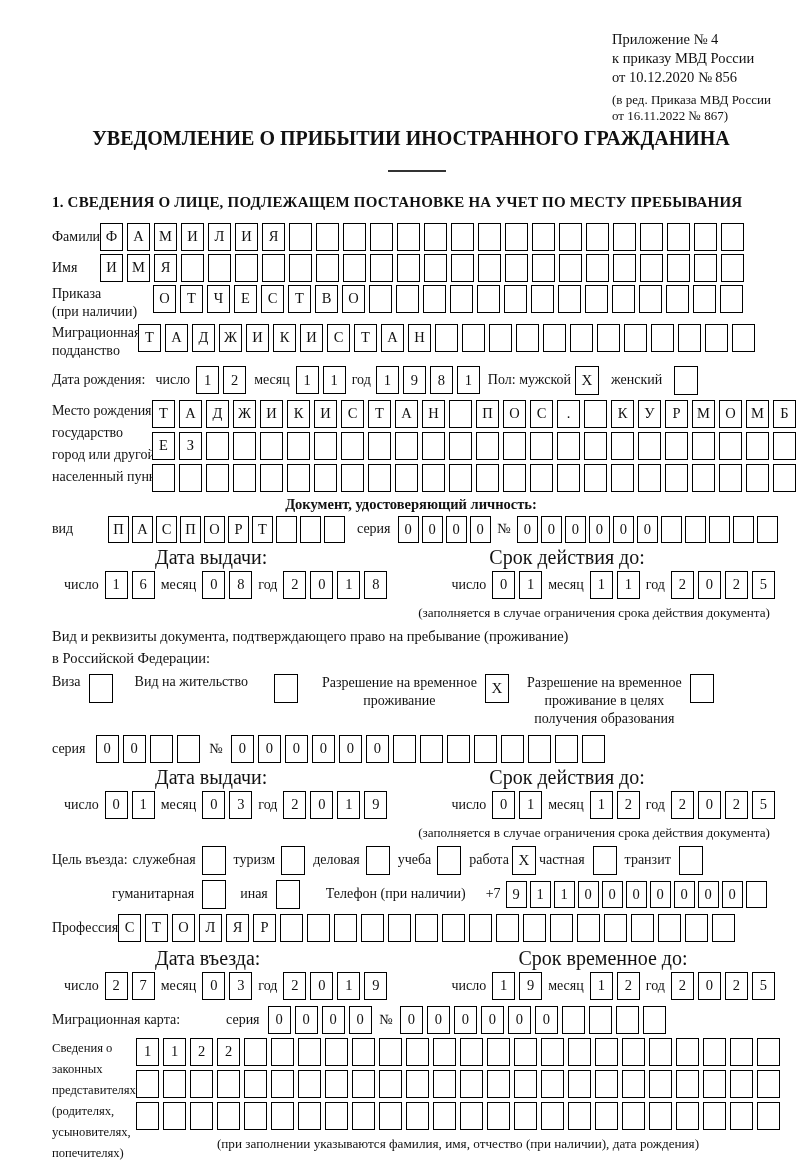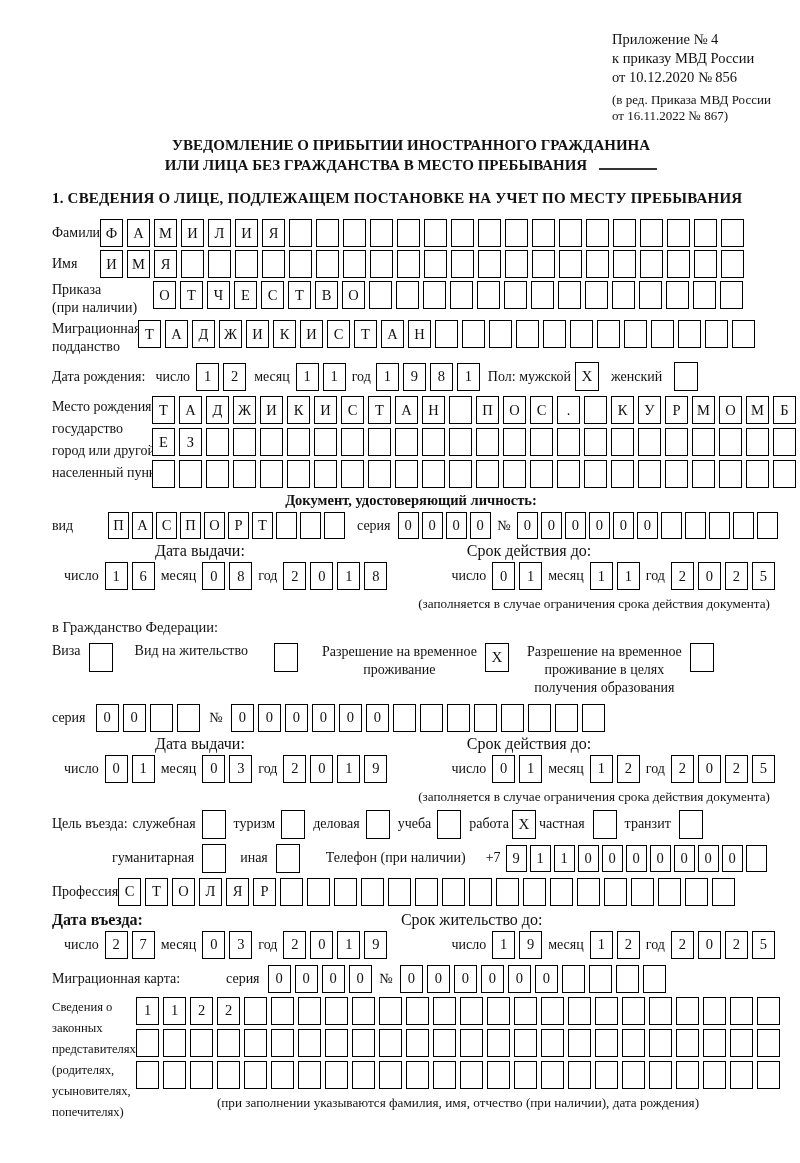--- a/index.html
+++ b/index.html
@@ -9,7 +9,7 @@
   .hdr-line{white-space:nowrap;}
   .amend{margin-top:5px;font-size:13px;line-height:1.28;}
   .formlbl{text-align:right;font-weight:bold;font-size:15.5px;margin-top:9px;letter-spacing:.5px;}
-  .title{text-align:center;font-weight:bold;font-size:15px;line-height:1.38;margin-top:10px;}
+  .title{text-align:center;font-weight:bold;font-size:20px;line-height:1.38;}
   .blank{display:inline-block;width:58px;border-bottom:2px solid #333;margin-left:12px;}
   .sect{font-weight:bold;font-size:15px;margin-top:14px;white-space:nowrap;letter-spacing:.2px;}
   .frow{display:flex;align-items:center;margin-top:3px;}

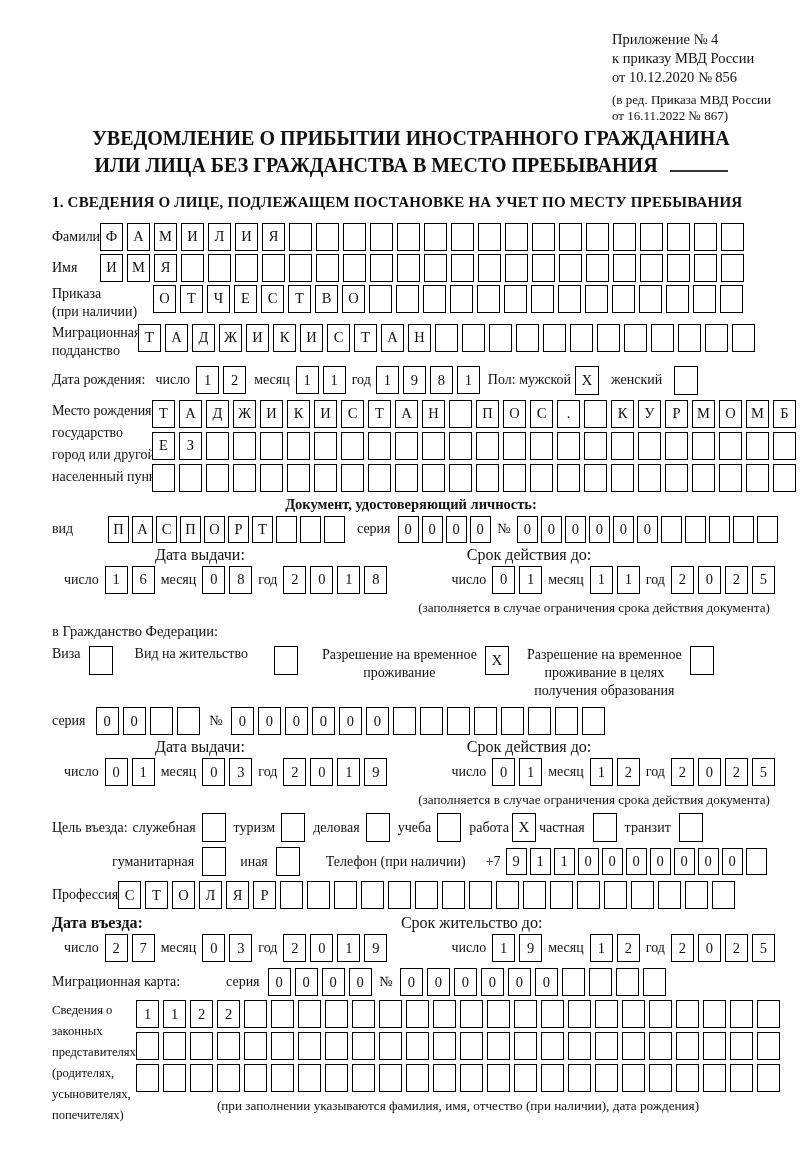--- a/index.html
+++ b/index.html
@@ -55,7 +55,7 @@
 
   <div class="title">
     <div>УВЕДОМЛЕНИЕ О ПРИБЫТИИ ИНОСТРАННОГО ГРАЖДАНИНА</div>
-    <div><span>ИЛИ ЛИЦА БЕЗ ГРАЖДАНСТВА В МЕСТО ПРЕБЫВАНИЯ</span><span class="blank"></span></div>
+    <div><span class="blank"></span></div>
   </div>
 
   <div class="sect">1. СВЕДЕНИЯ О ЛИЦЕ, ПОДЛЕЖАЩЕМ ПОСТАНОВКЕ НА УЧЕТ ПО МЕСТУ ПРЕБЫВАНИЯ</div>

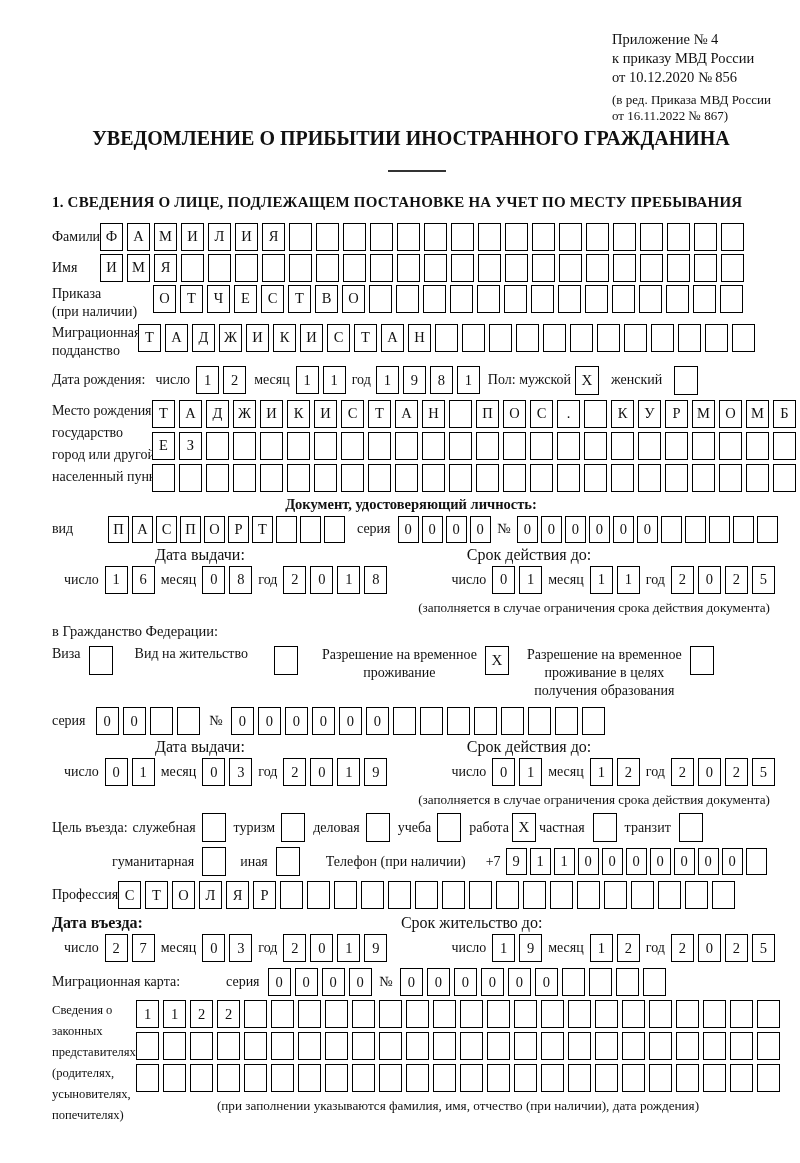--- a/index.html
+++ b/index.html
@@ -24,7 +24,7 @@
   .cbox{width:24px;height:29px;border:1.6px solid #000;box-sizing:border-box;display:flex;
         align-items:center;justify-content:center;font-size:15px;flex:none;background:#fff;}
   .colcells{display:flex;flex-direction:column;gap:4px;}
-  .dlabels{display:flex;font-size:16px;margin-top:3px;}
+  .dlabels{display:flex;font-size:20px;margin-top:3px;}
   .dgroup{display:flex;align-items:center;gap:6px;}
   .note{font-size:13.2px;text-align:right;margin-top:6px;}
   .dochead{text-align:center;font-weight:bold;font-size:14.5px;margin-top:4px;}

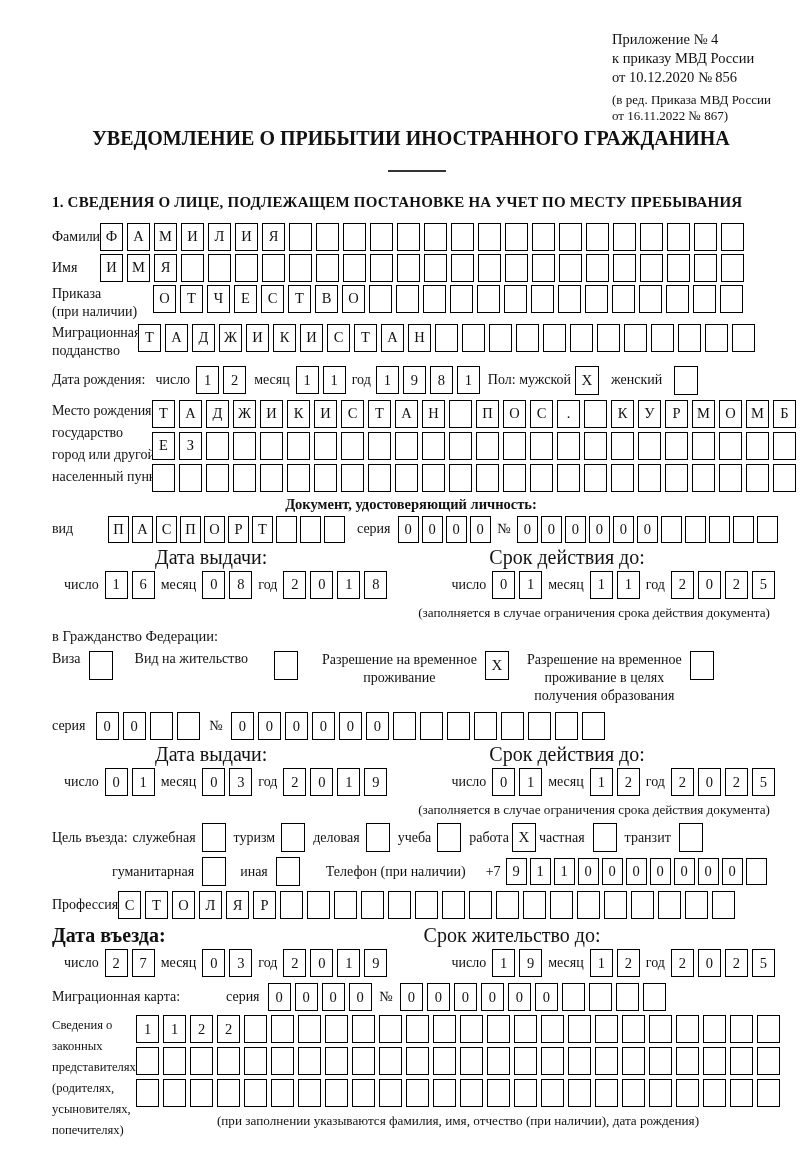--- a/index.html
+++ b/index.html
@@ -385,6 +385,7 @@
   <div class="note">(заполняется в случае ограничения срока действия документа)</div>
 
   <div class="restext">
+    <div>Вид и реквизиты документа, подтверждающего право на пребывание (проживание)</div>
     <div>в Гражданство Федерации:</div>
   </div>
 

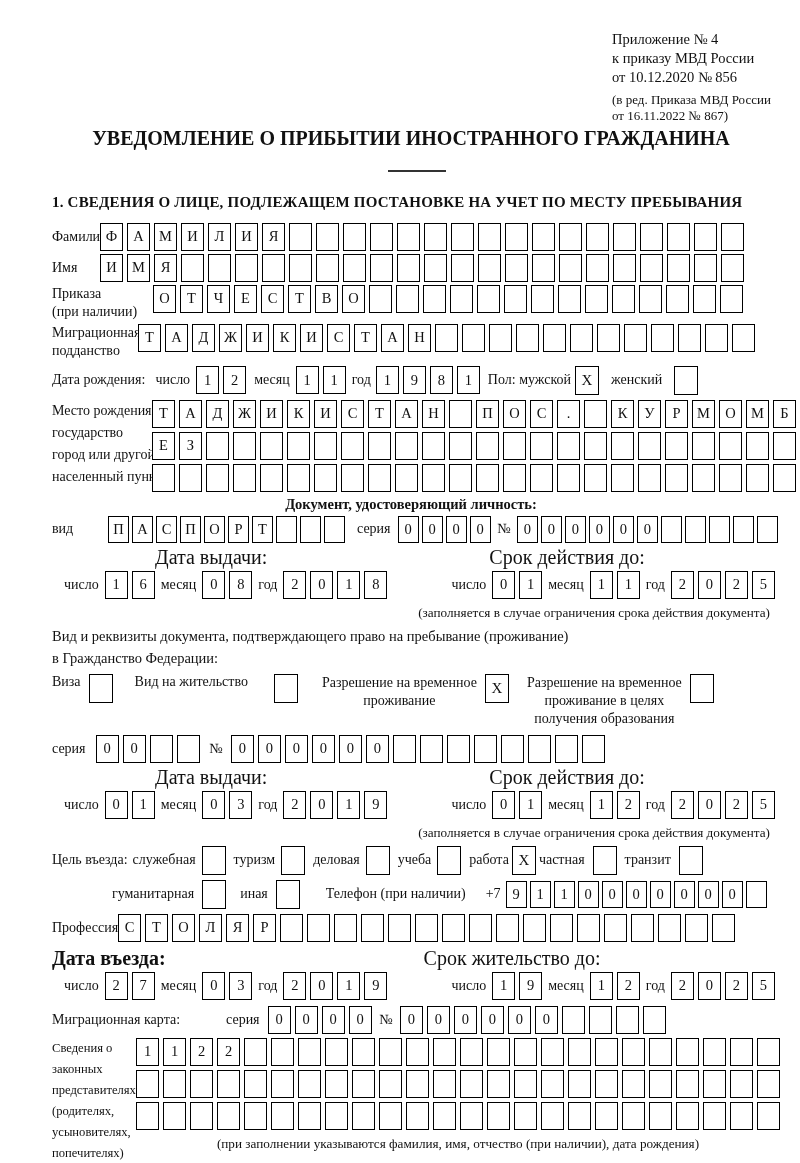--- a/index.html
+++ b/index.html
@@ -386,7 +386,7 @@
 
   <div class="restext">
     <div>Вид и реквизиты документа, подтверждающего право на пребывание (проживание)</div>
-    <div>в Гражданство Федерации:</div>
+    <div>в Российской Федерации:</div>
   </div>
 
   <div class="frow top" style="margin-top:4px;">

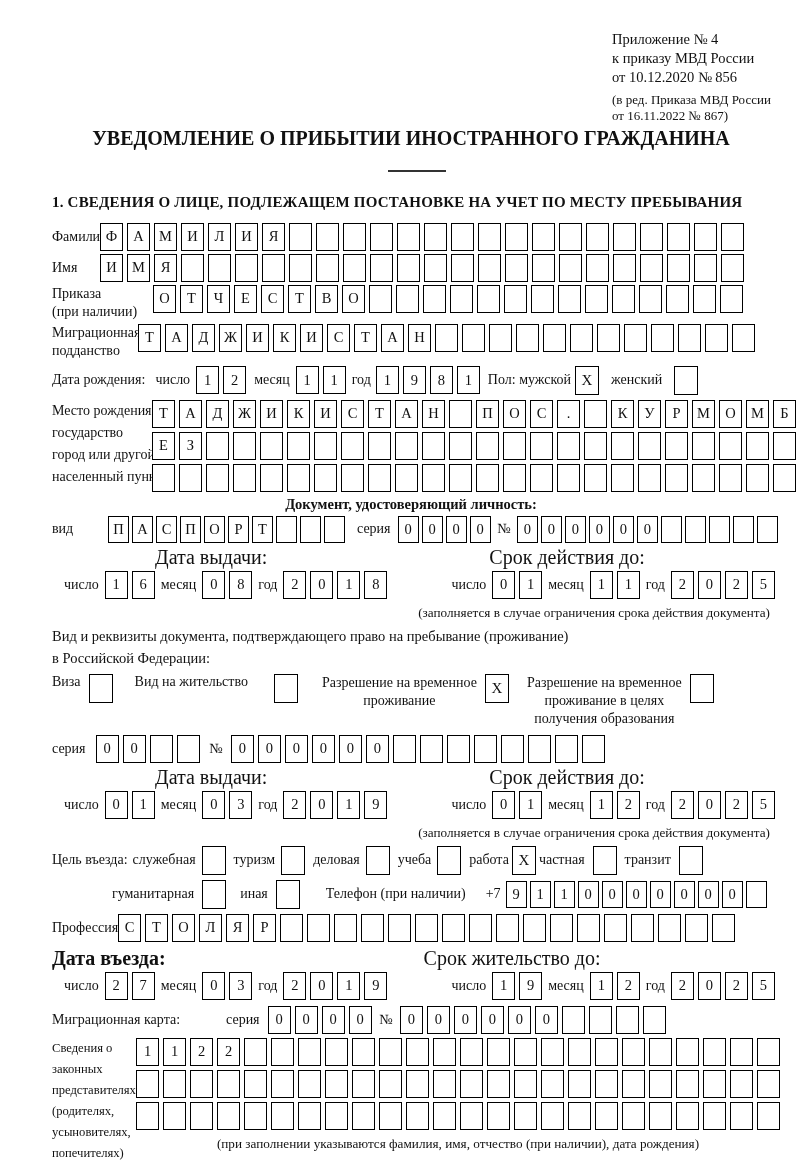--- a/index.html
+++ b/index.html
@@ -560,7 +560,7 @@
   </div>
 
   <div class="dlabels" style="margin-top:5px;">
-    <span style="font-weight:bold;">Дата въезда:</span>
+    <span style="margin-left:103px;">Дата въезда:</span>
     <span style="margin-left:258px;">Срок жительство до:</span>
   </div>
 

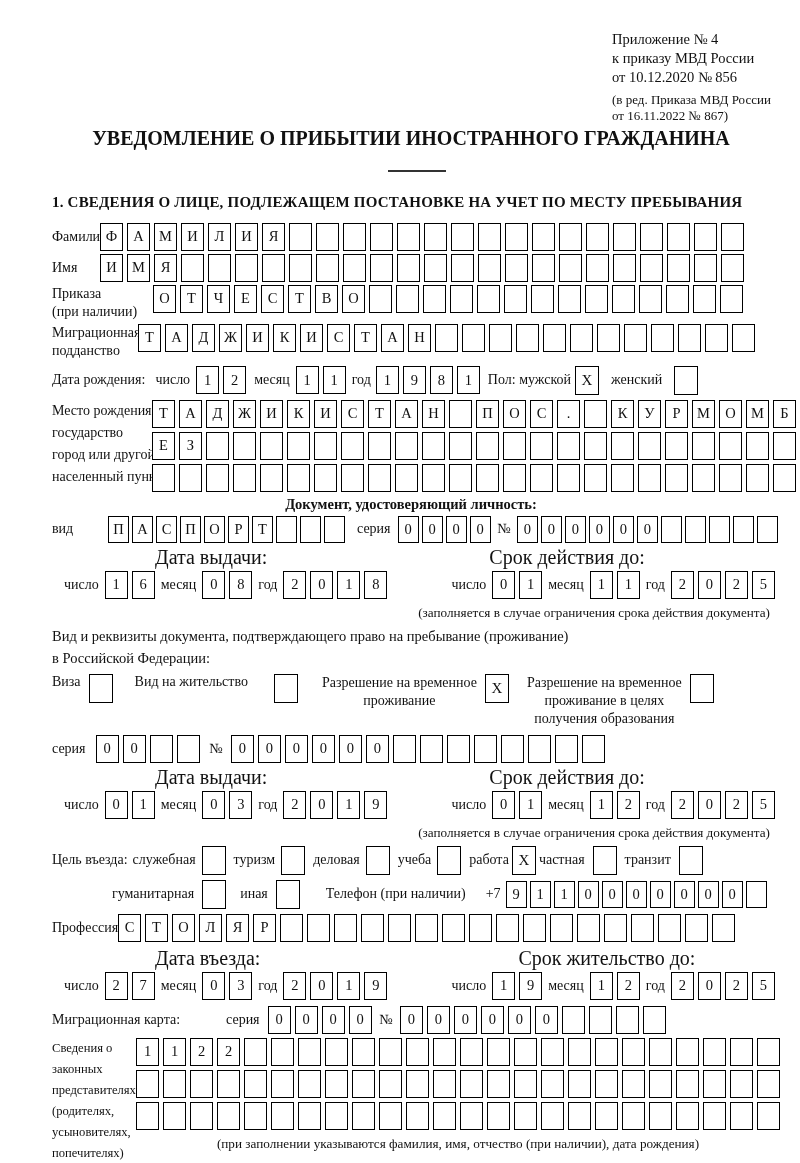--- a/index.html
+++ b/index.html
@@ -561,7 +561,7 @@
 
   <div class="dlabels" style="margin-top:5px;">
     <span style="margin-left:103px;">Дата въезда:</span>
-    <span style="margin-left:258px;">Срок жительство до:</span>
+    <span style="margin-left:258px;">Срок временное до:</span>
   </div>
 
   <div class="frow" style="margin-top:2px;">

